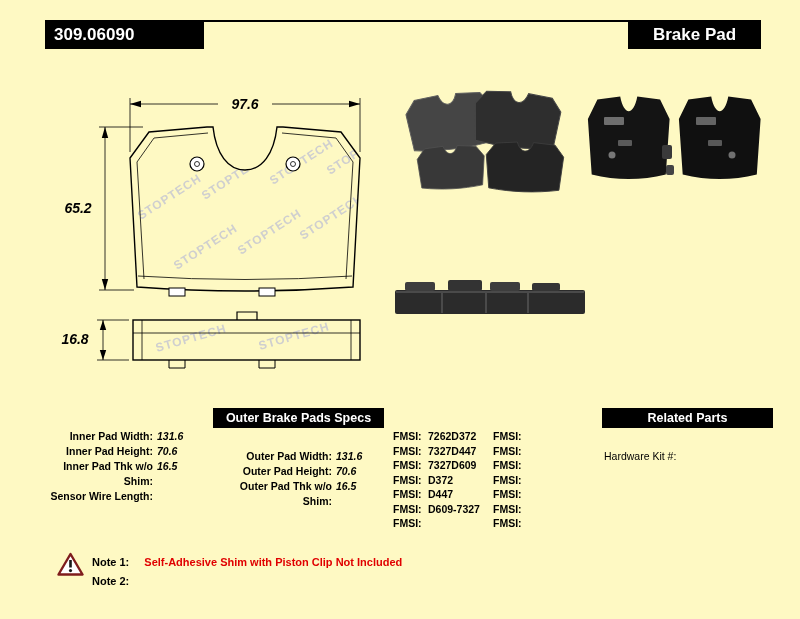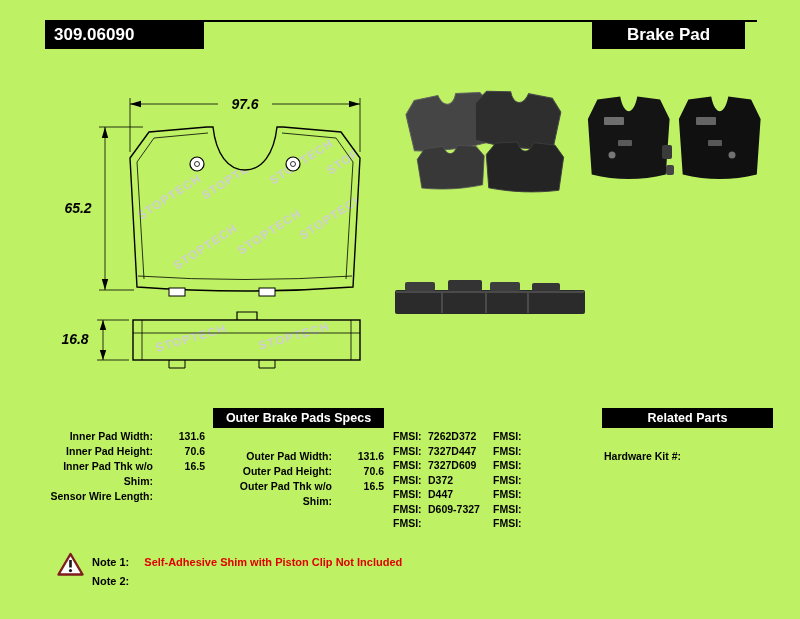--- a/index.html
+++ b/index.html
@@ -3,7 +3,7 @@
 <meta charset="utf-8">
 <style>
   html,body{margin:0;padding:0;background:#fff;}
-  .page{position:relative;width:800px;height:619px;background:#bef264;color:#000;
+  .page{position:relative;width:800px;height:619px;background:#fef9c3;color:#000;
         font-family:"Liberation Sans",sans-serif;overflow:hidden;}
 
   

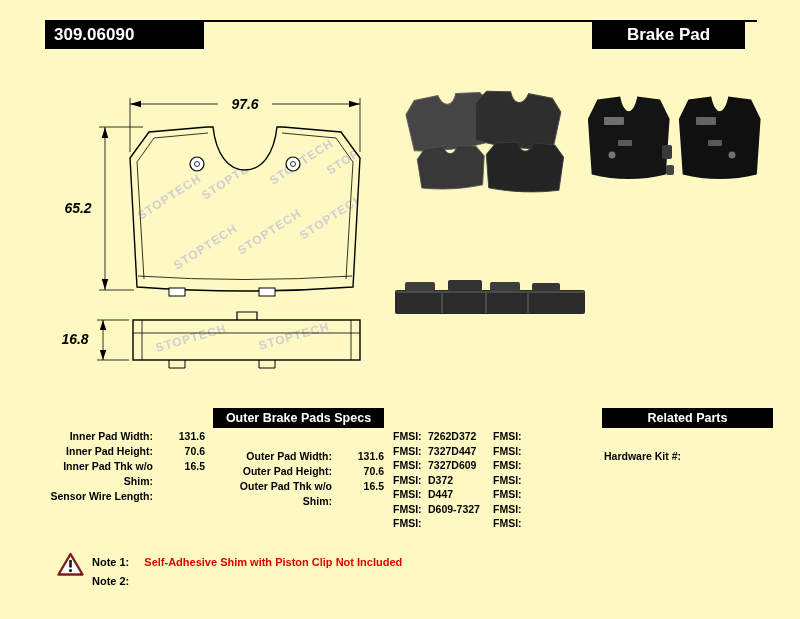--- a/index.html
+++ b/index.html
@@ -11,7 +11,7 @@
   .hdr-box{position:absolute;top:20px;height:29px;background:#000;color:#fff;
            font-weight:bold;font-size:17px;display:flex;align-items:center;}
   .hdr-box.left{left:45px;width:150px;padding-left:9px;}
-  .hdr-box.right{left:592px;width:153px;justify-content:center;}
+  .hdr-box.right{left:628px;width:133px;justify-content:center;}
 
   
   .drawing{position:absolute;left:45px;top:80px;}

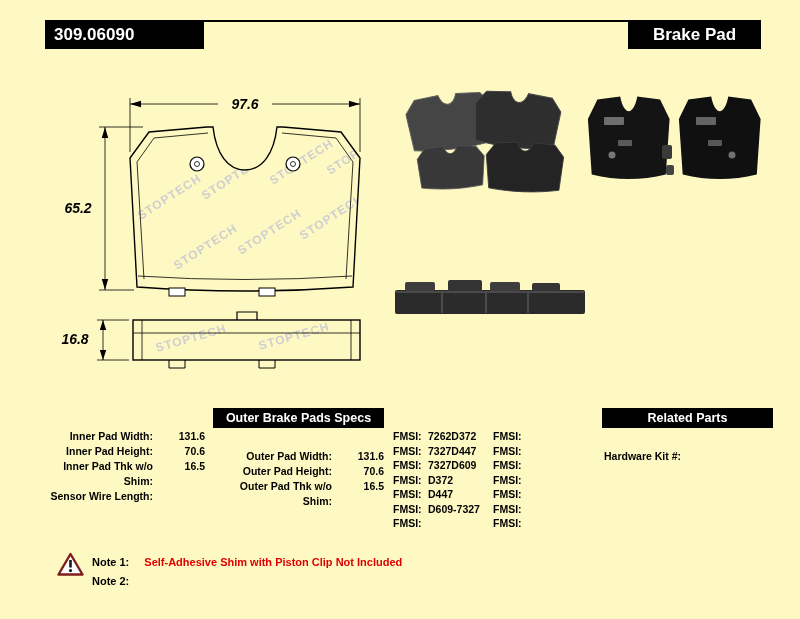--- a/index.html
+++ b/index.html
@@ -31,7 +31,7 @@
   .spec-body{padding-top:21px;}
   .srow{display:flex;font-size:10.5px;font-weight:bold;line-height:15px;}
   .srow .lab{flex:1;text-align:right;}
-  .srow .val{width:48px;text-align:right;padding-left:4px;}
+  .srow .val{width:48px;text-align:left;padding-left:4px;font-style:italic;}
   .fmsi-row{display:grid;grid-template-columns:30px 70px 34px 1fr;
             font-size:10.5px;font-weight:bold;line-height:14.5px;}
   .fmsi-row .l{}

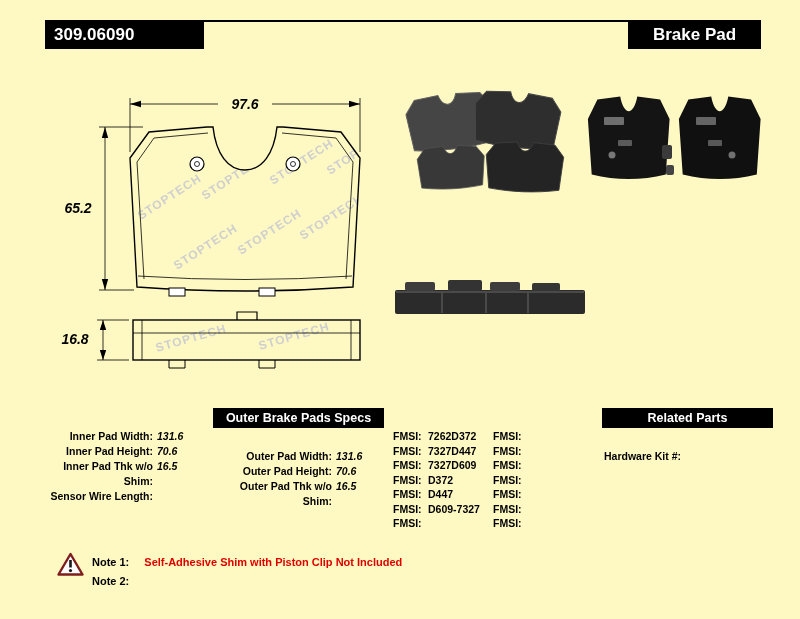--- a/index.html
+++ b/index.html
@@ -36,7 +36,7 @@
             font-size:10.5px;font-weight:bold;line-height:14.5px;}
   .fmsi-row .l{}
   .fmsi-row .v{text-align:left;padding-left:5px;}
-  .related-row{font-size:10.5px;font-weight:bold;line-height:15px;padding-left:2px;}
+  .related-row{font-size:10.5px;font-weight:normal;line-height:15px;padding-left:2px;}
 
   
   .note-triangle{position:absolute;left:57px;top:552px;}

